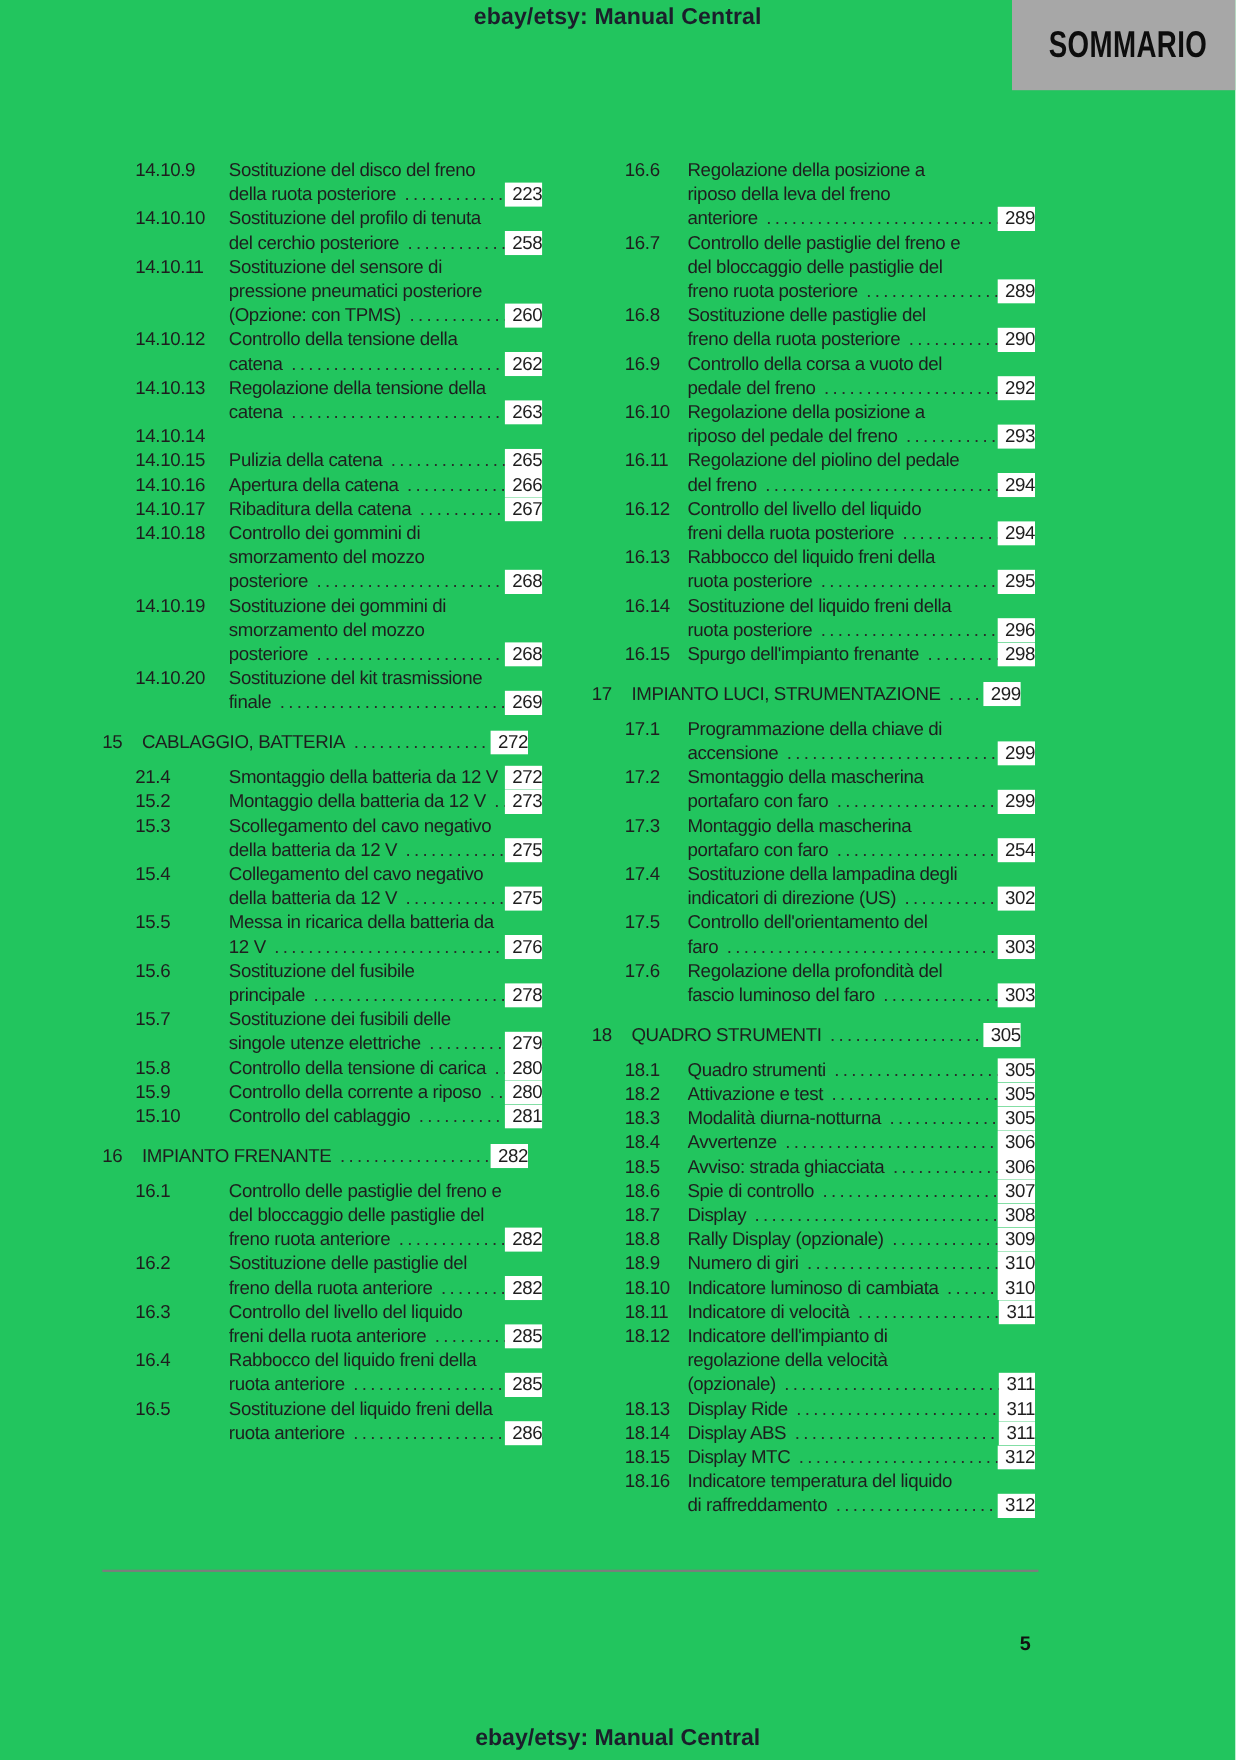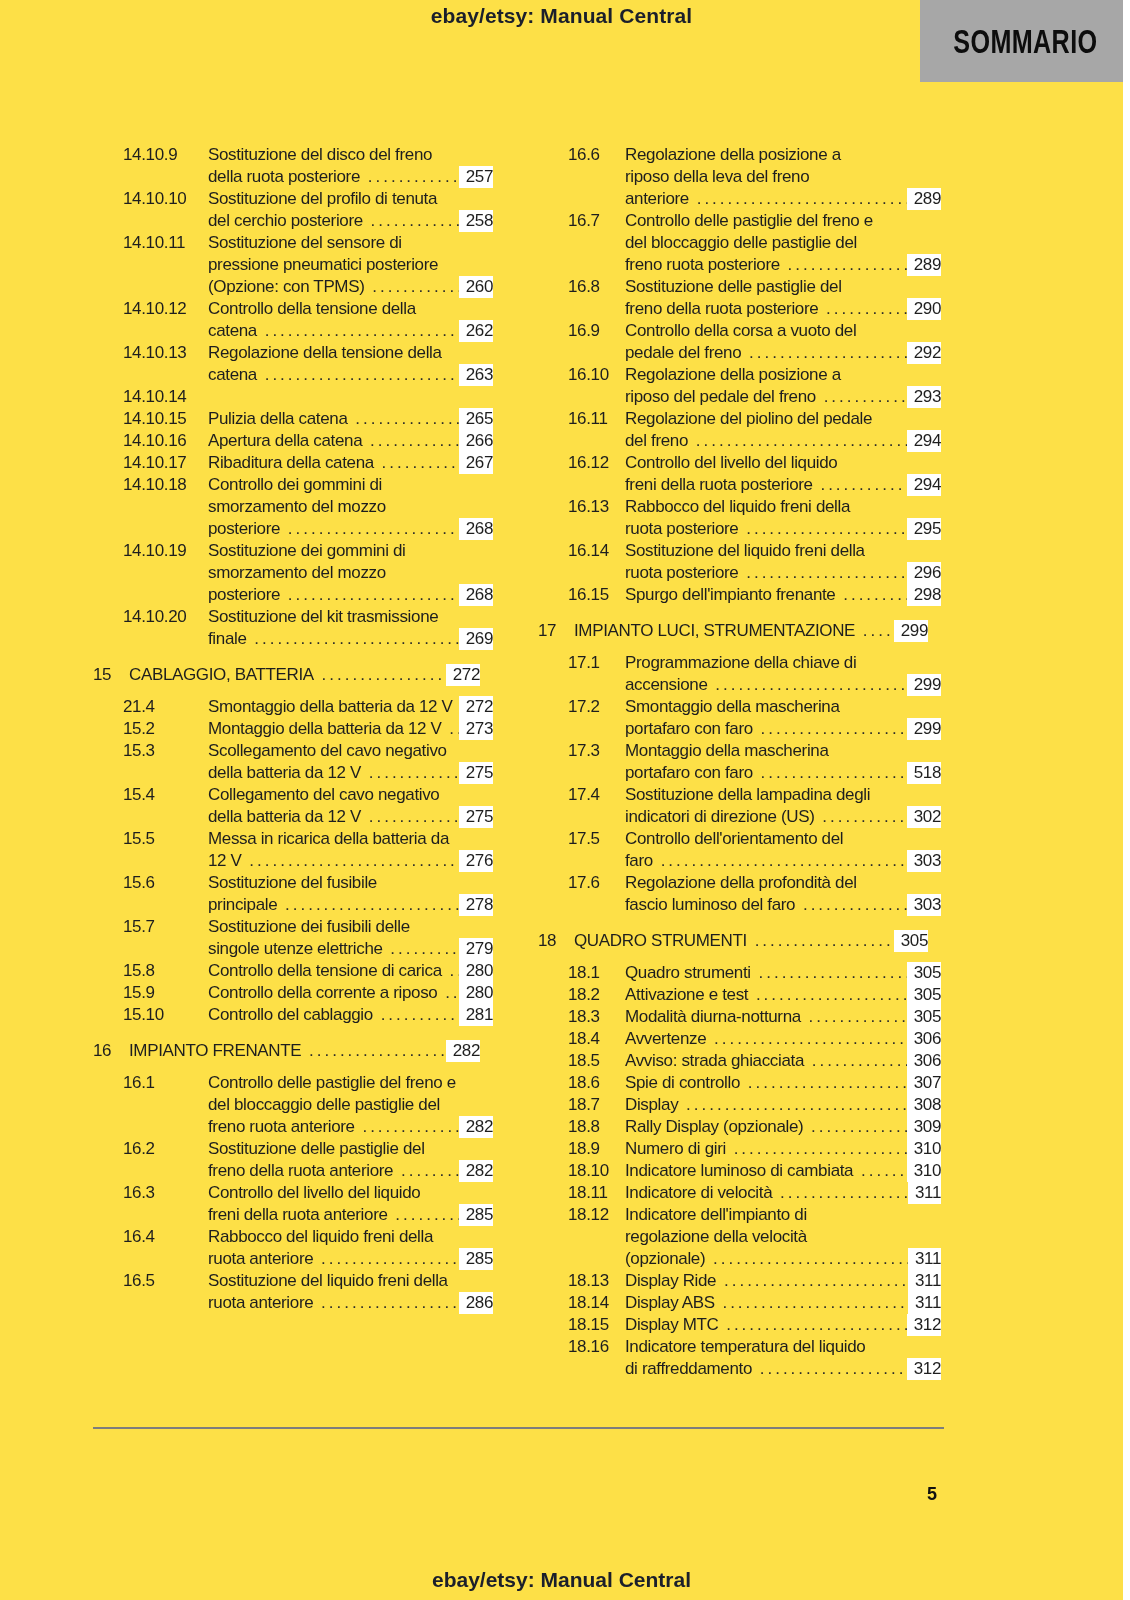--- a/index.html
+++ b/index.html
@@ -18,7 +18,7 @@
     position: relative;
     width: 1123px;
     height: 1600px;
-    background: #fde047;
+    background: #22c55e;
     overflow: hidden;
   }
   .header-title {

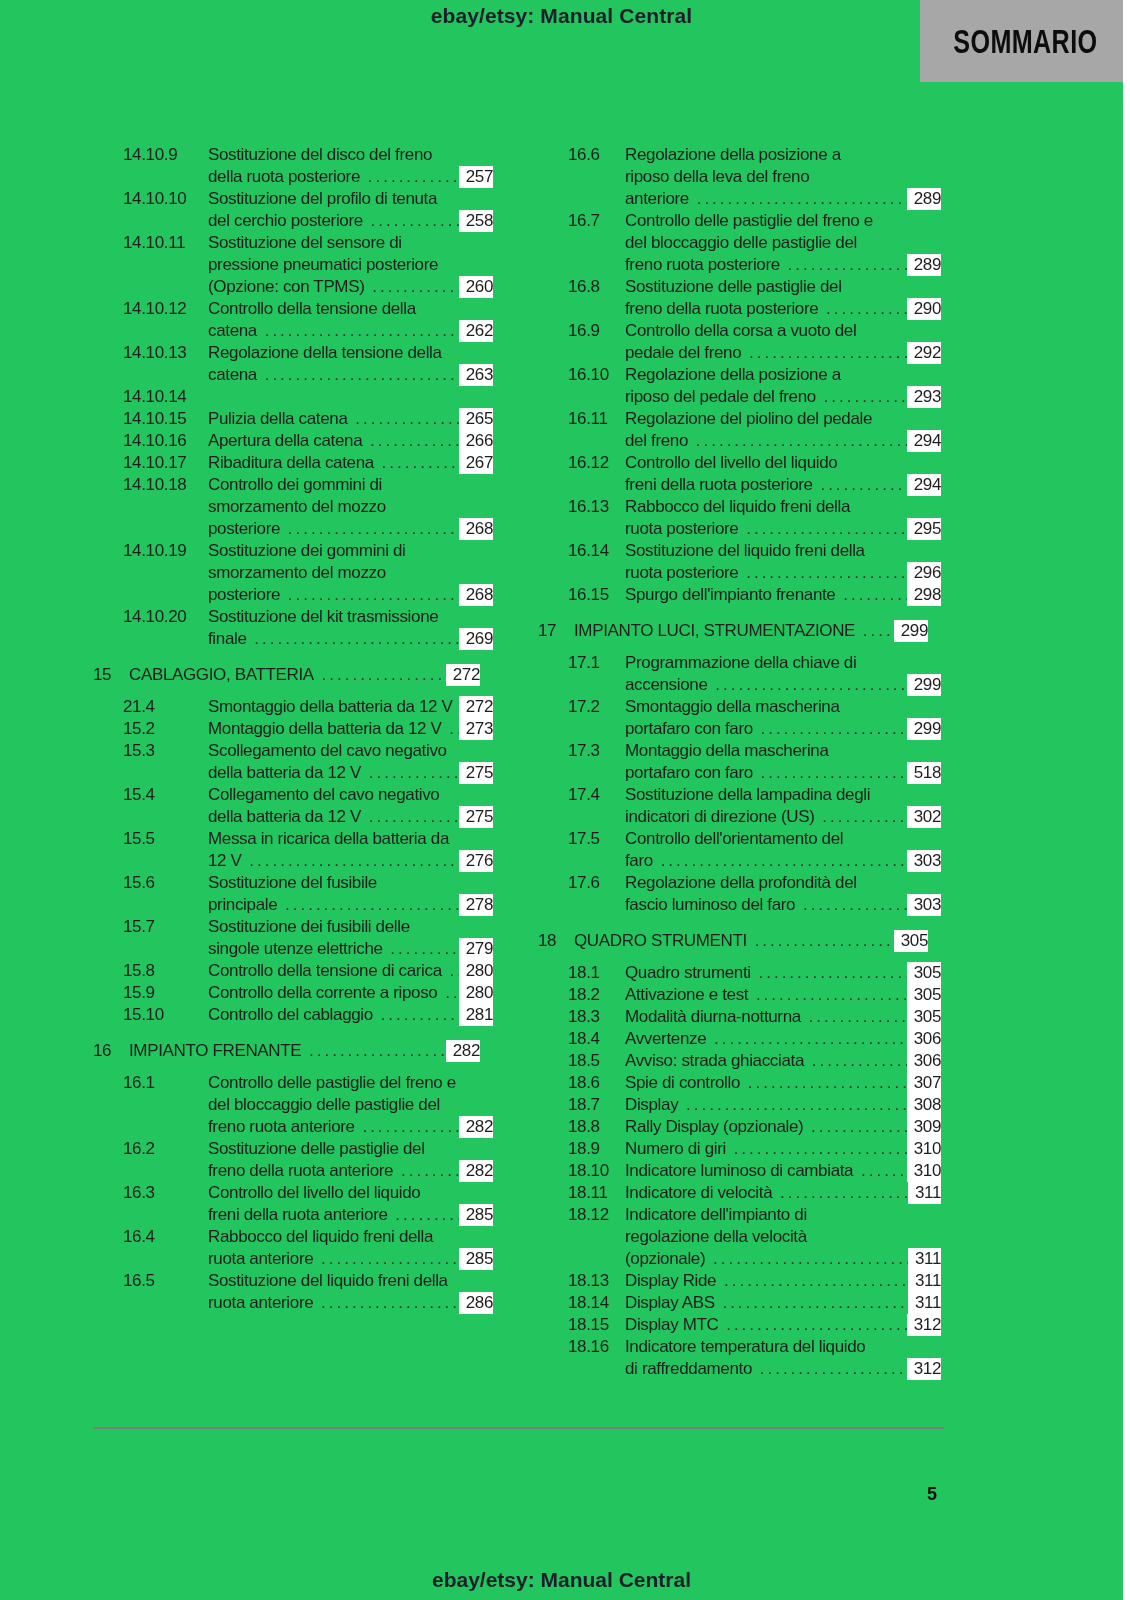--- a/index.html
+++ b/index.html
@@ -140,7 +140,7 @@
     <span class="e-main">
       <span class="e-title">Sostituzione del disco del freno
 della ruota posteriore</span>
-      <span class="e-page">257</span>
+      <span class="e-page">223</span>
     </span>
   </div>
         <div class="entry lvl-sub">

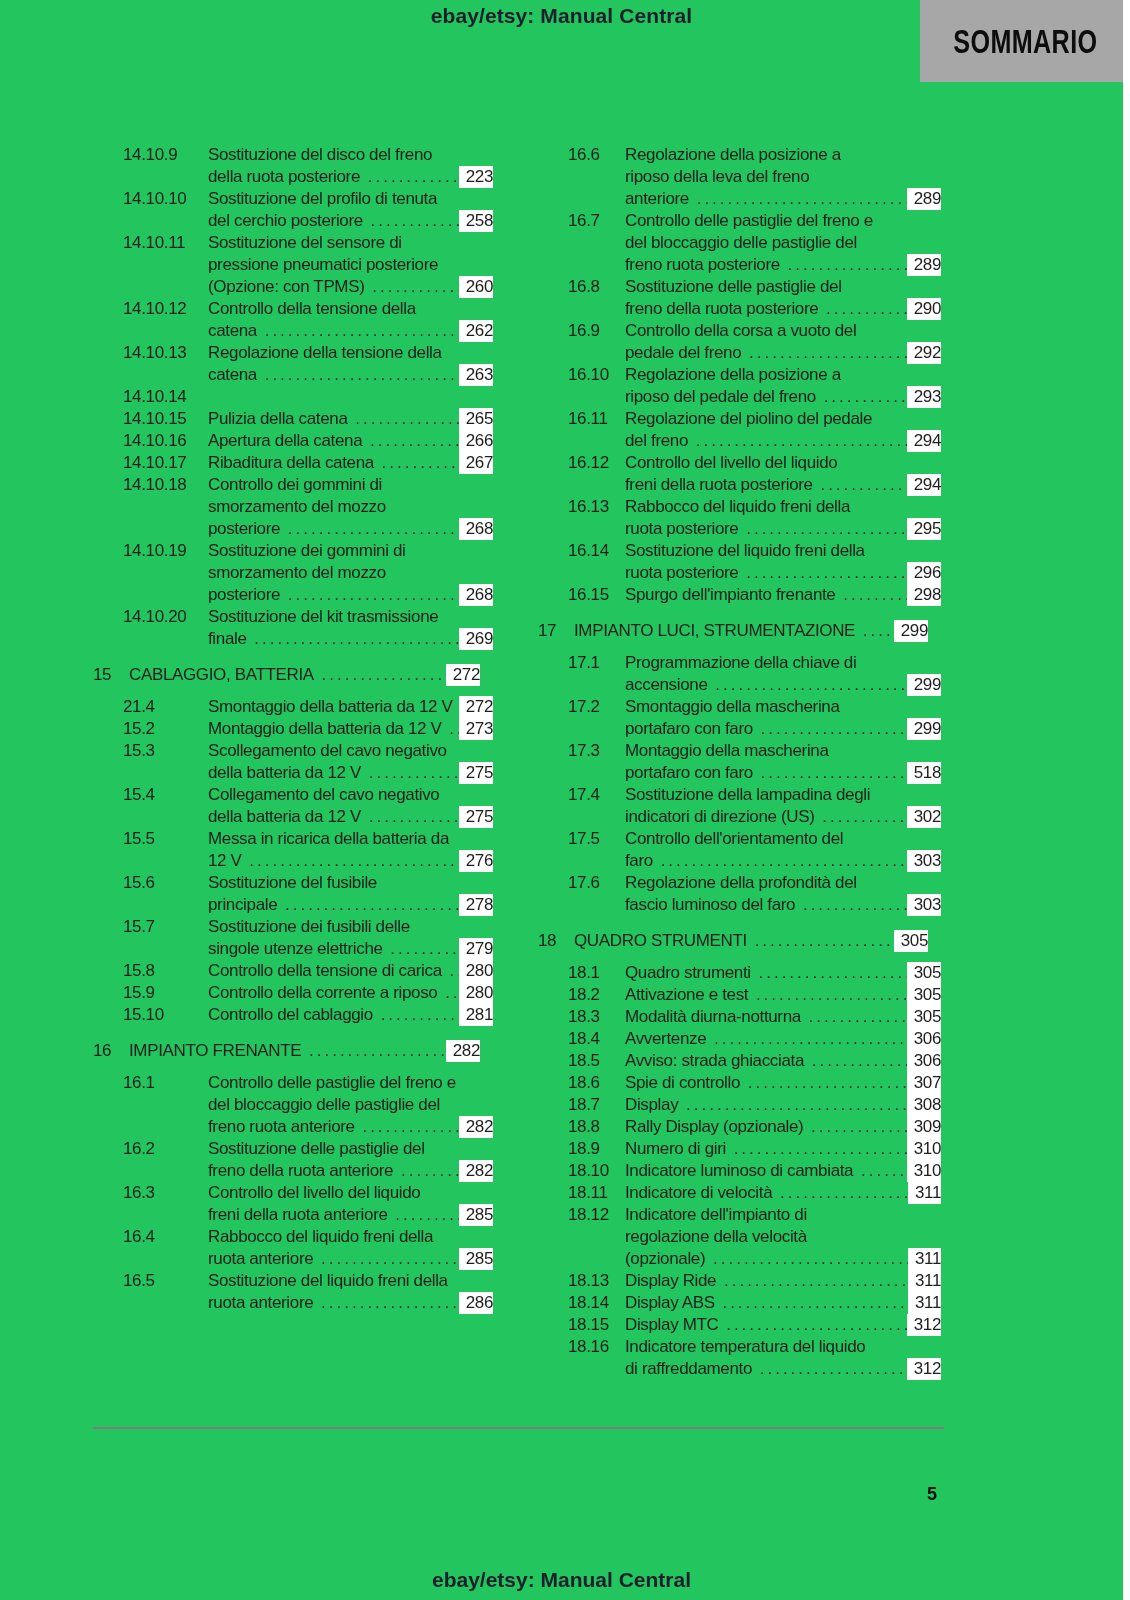--- a/index.html
+++ b/index.html
@@ -467,7 +467,7 @@
     <span class="e-main">
       <span class="e-title">Montaggio della mascherina
 portafaro con faro</span>
-      <span class="e-page">518</span>
+      <span class="e-page">254</span>
     </span>
   </div>
         <div class="entry lvl-sub">

